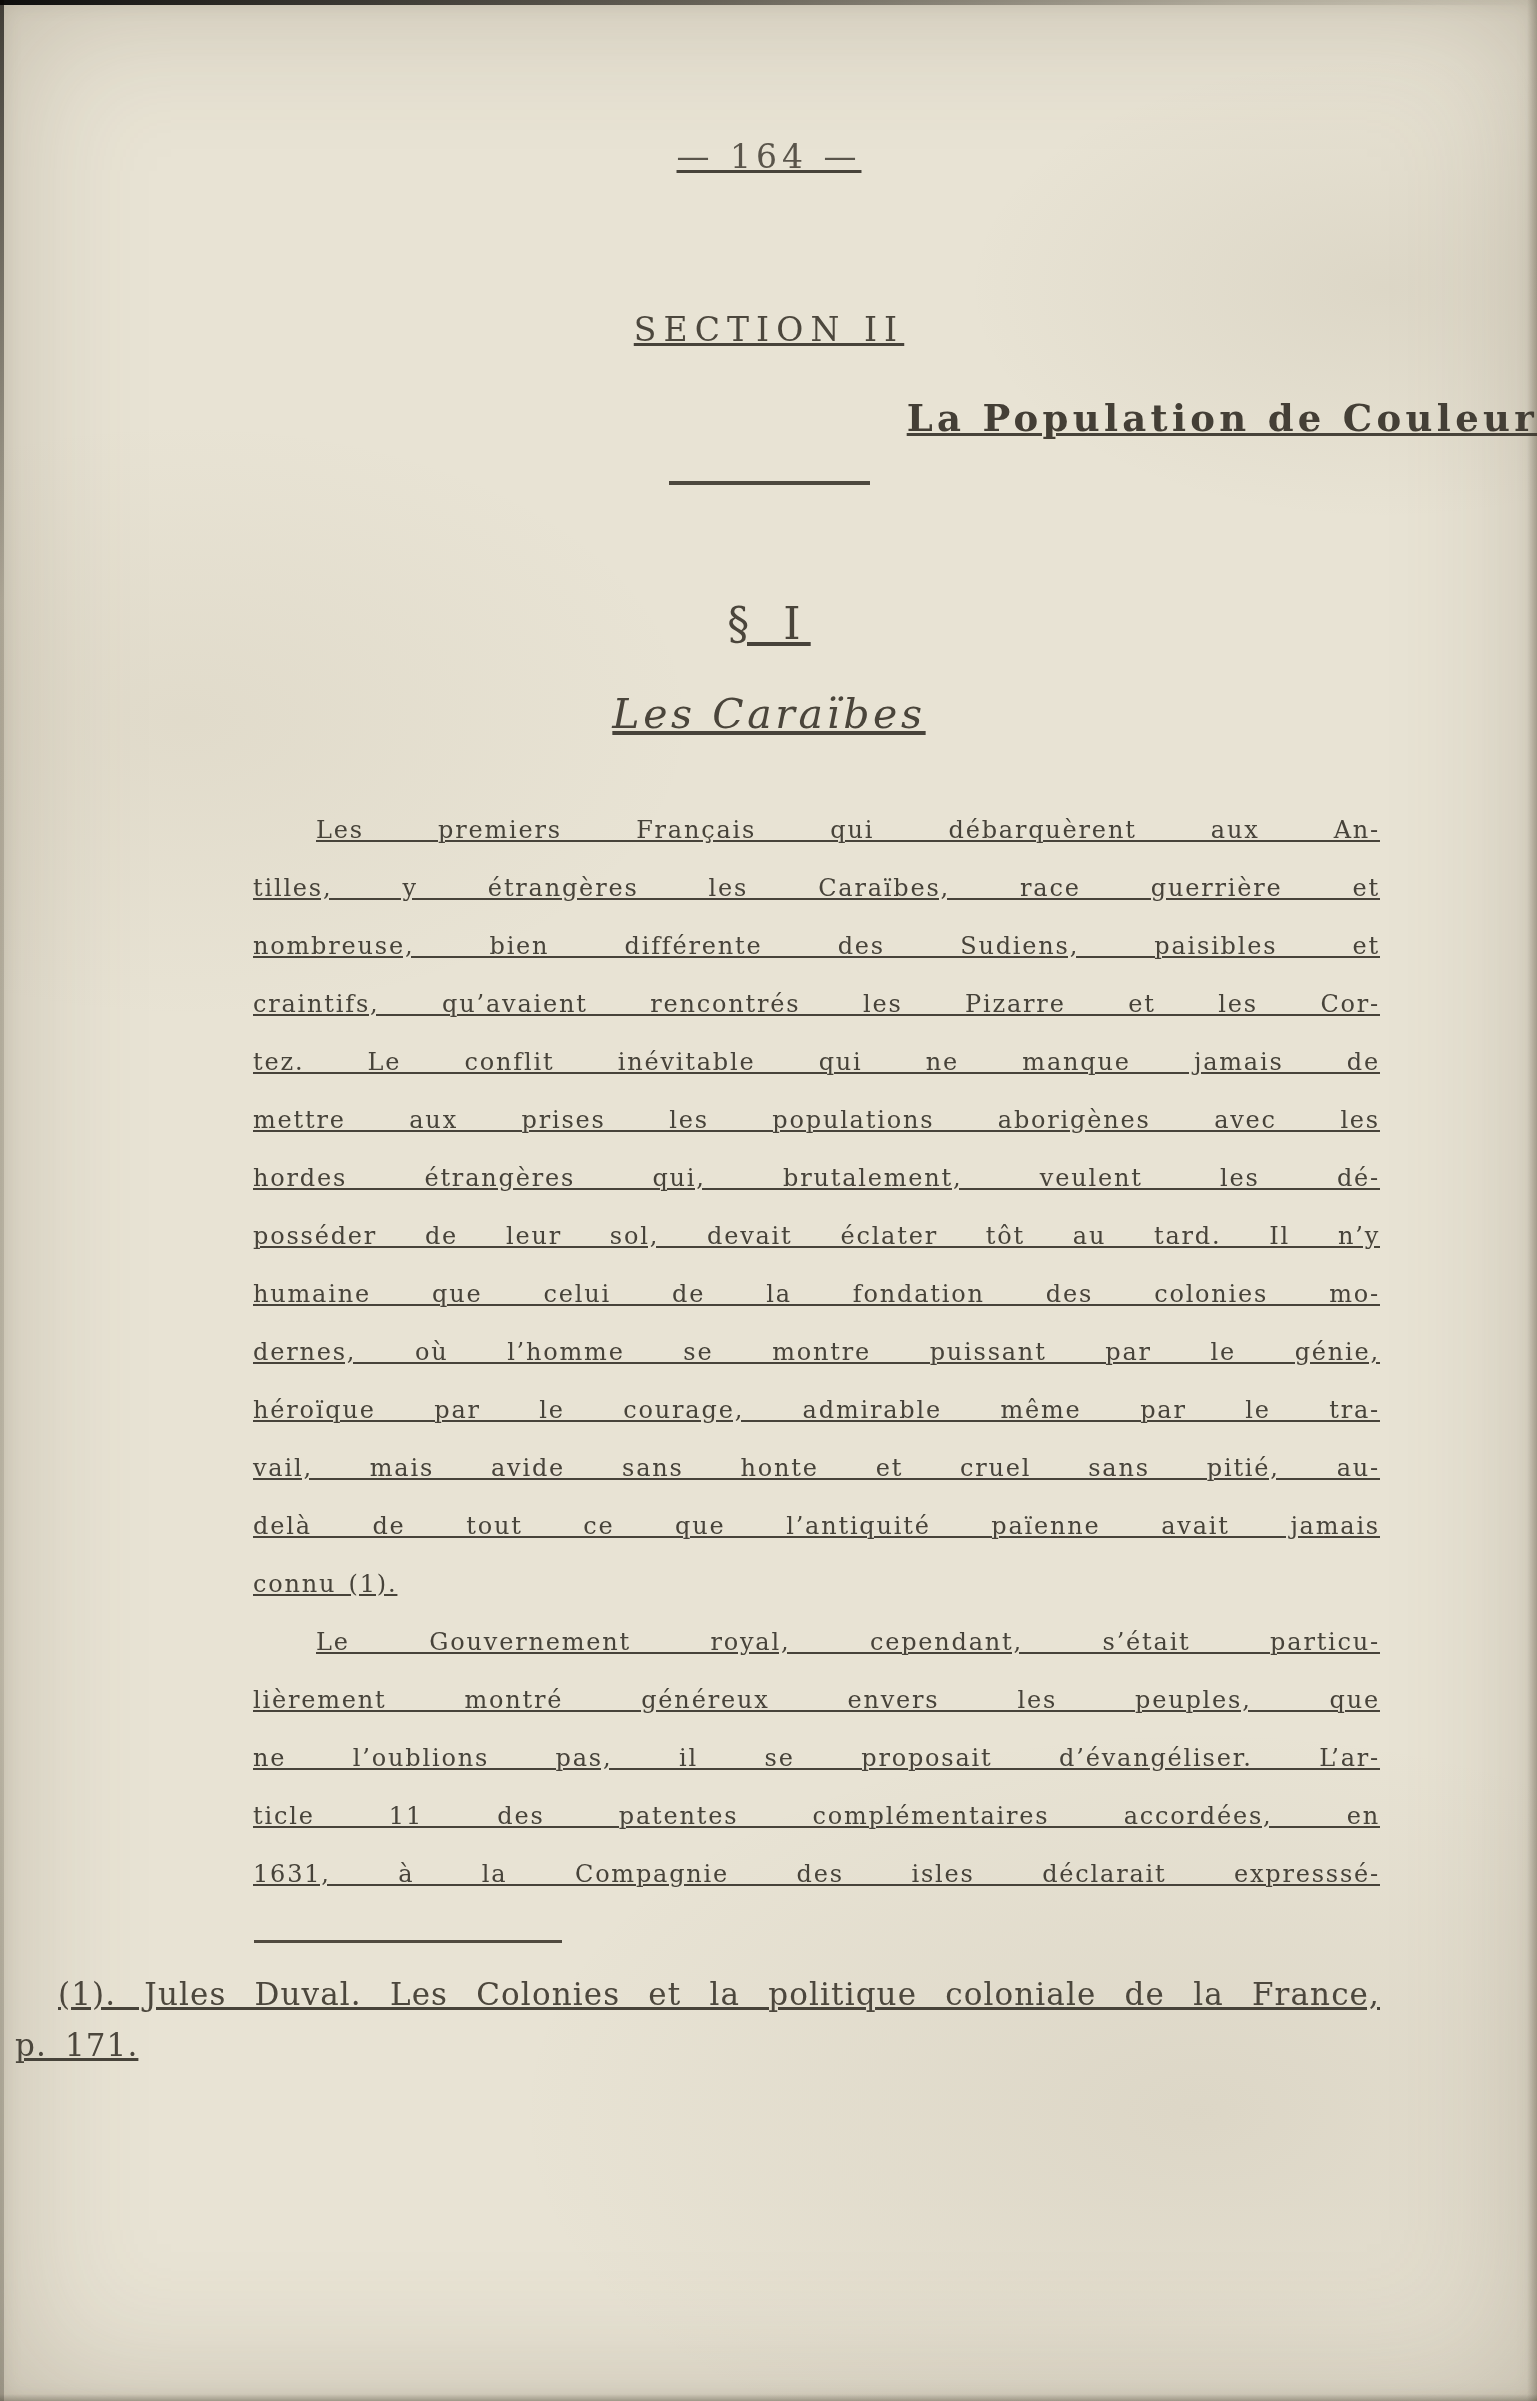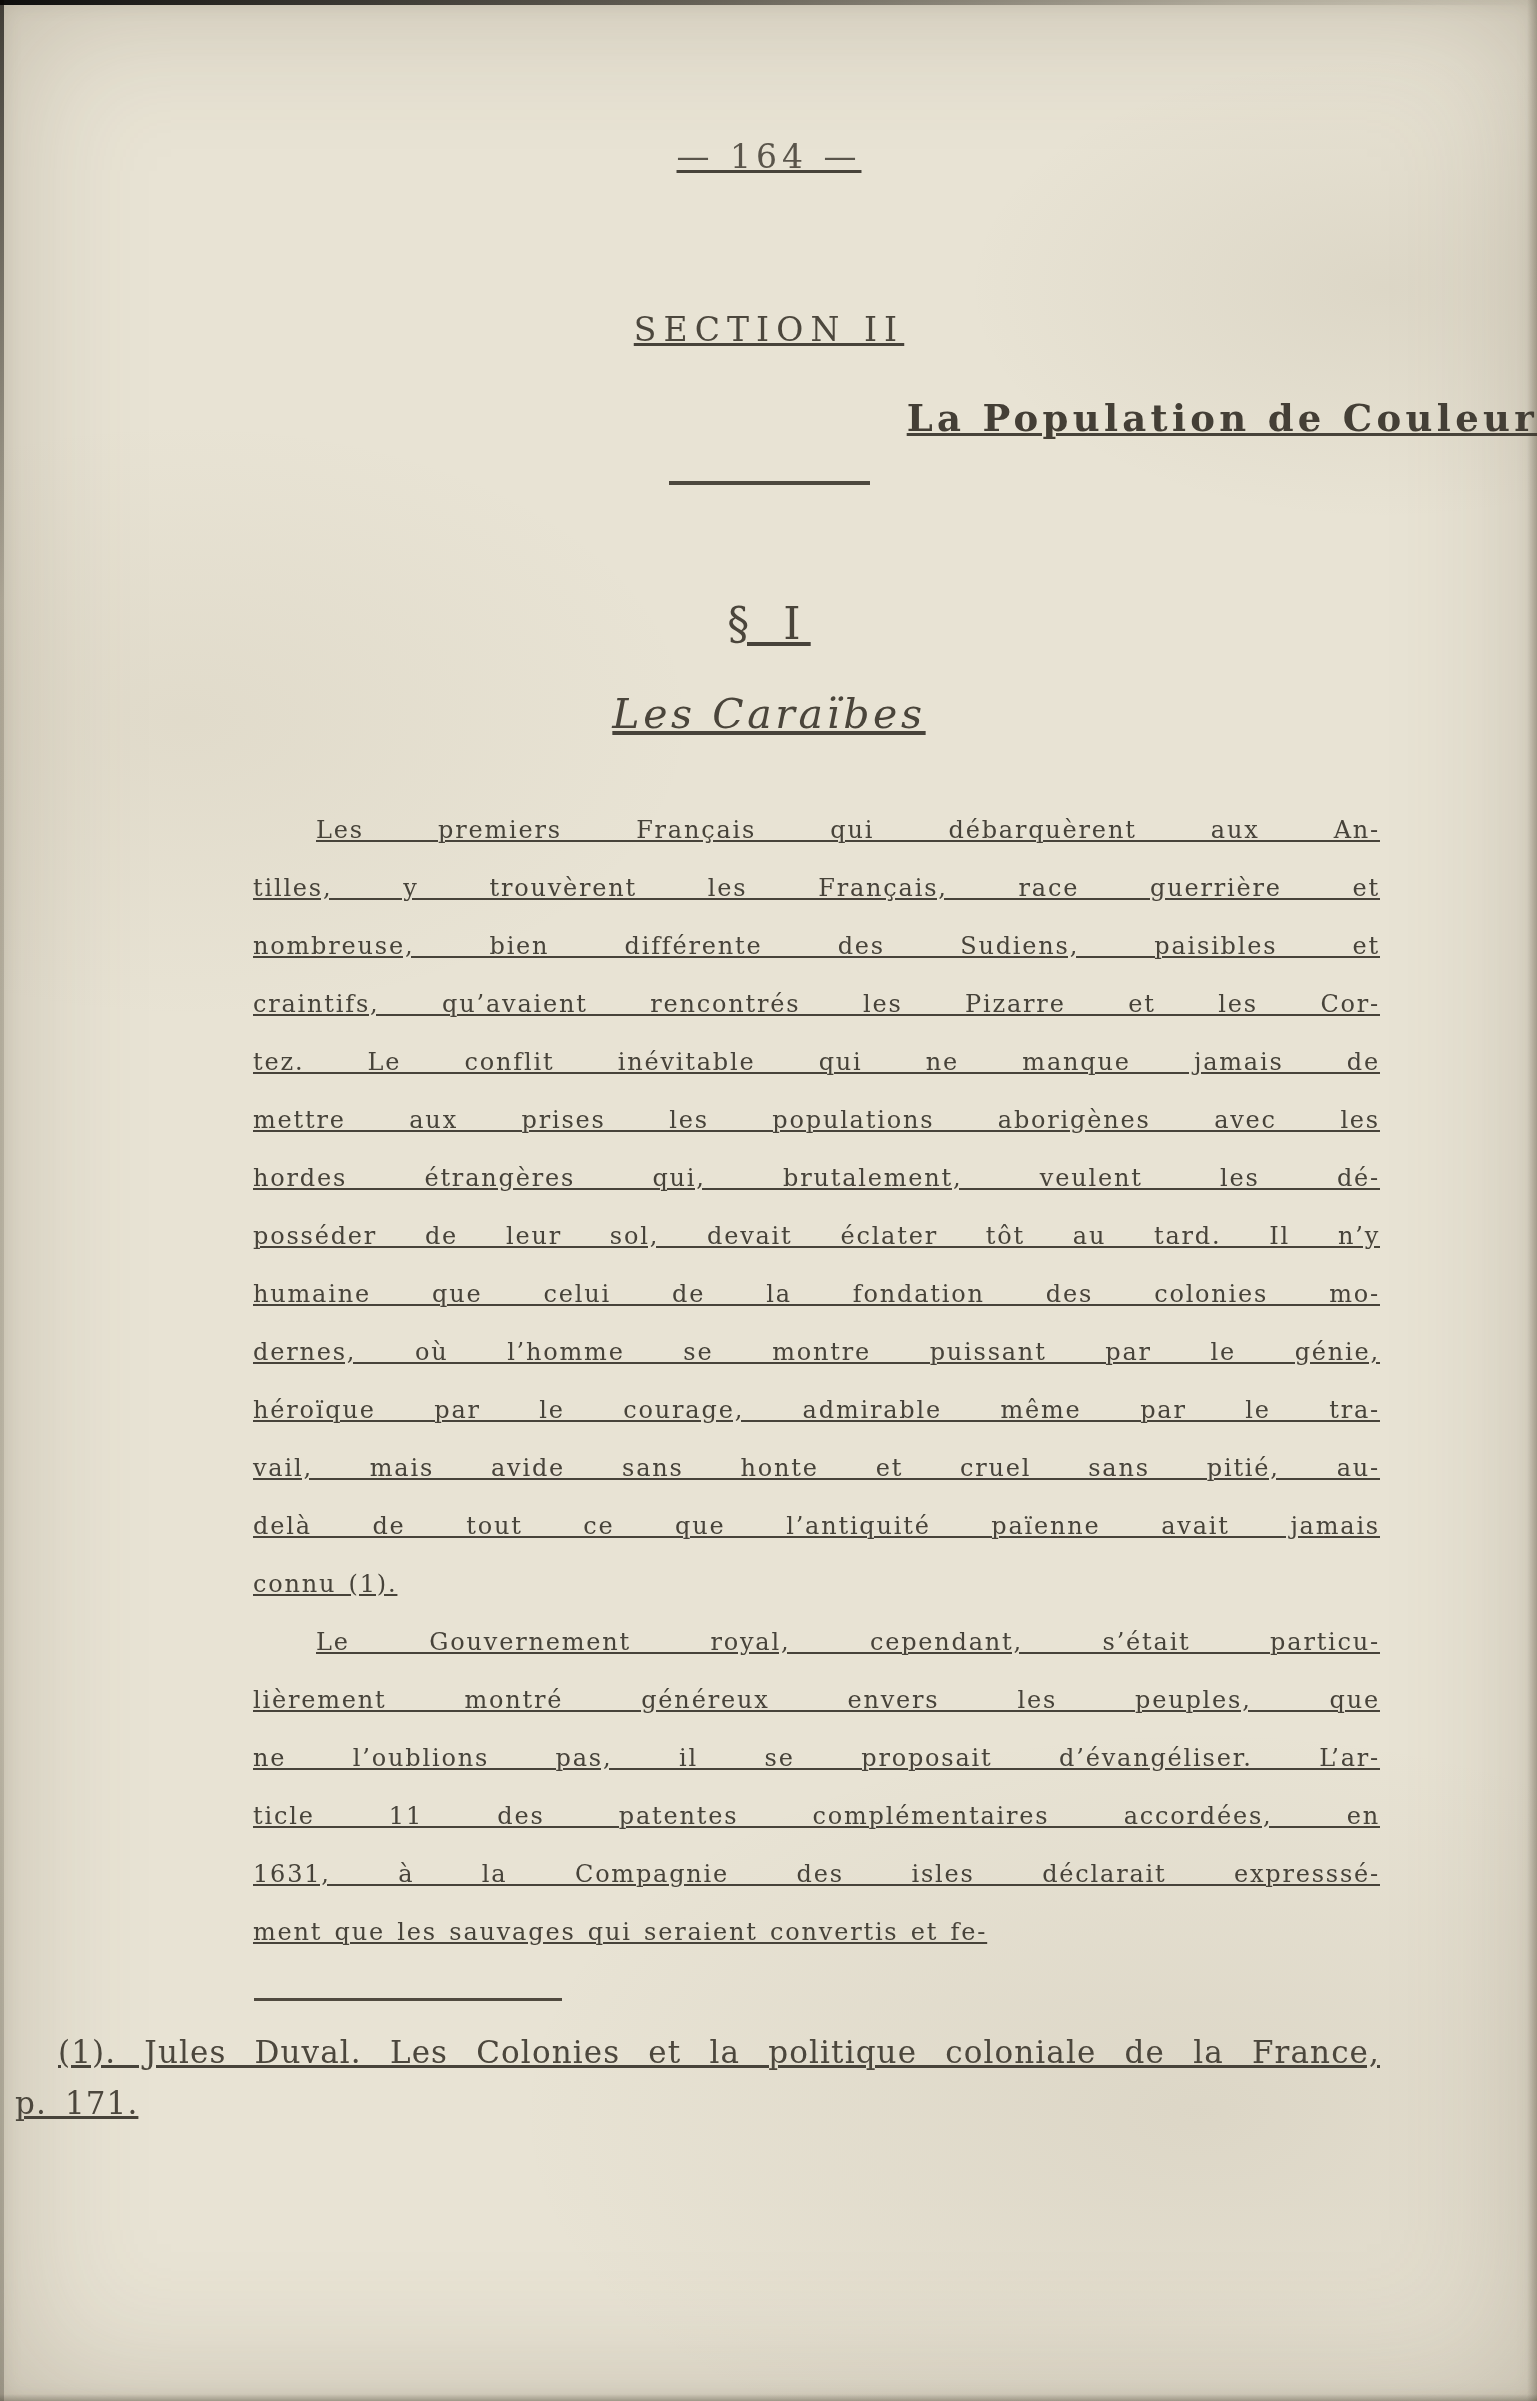--- a/index.html
+++ b/index.html
@@ -163,7 +163,7 @@
   <div class="body-text">
     <div class="para">
         <div class="tline">Les premiers Français qui débarquèrent aux An-</div>
-        <div class="tline">tilles, y trouvèrent les Français, race guerrière et</div>
+        <div class="tline">tilles, y étrangères les Caraïbes, race guerrière et</div>
         <div class="tline">nombreuse, bien différente des Sudiens, paisibles et</div>
         <div class="tline">craintifs, qu’avaient rencontrés les Pizarre et les Cor-</div>
         <div class="tline">tez. Le conflit inévitable qui ne manque jamais de</div>

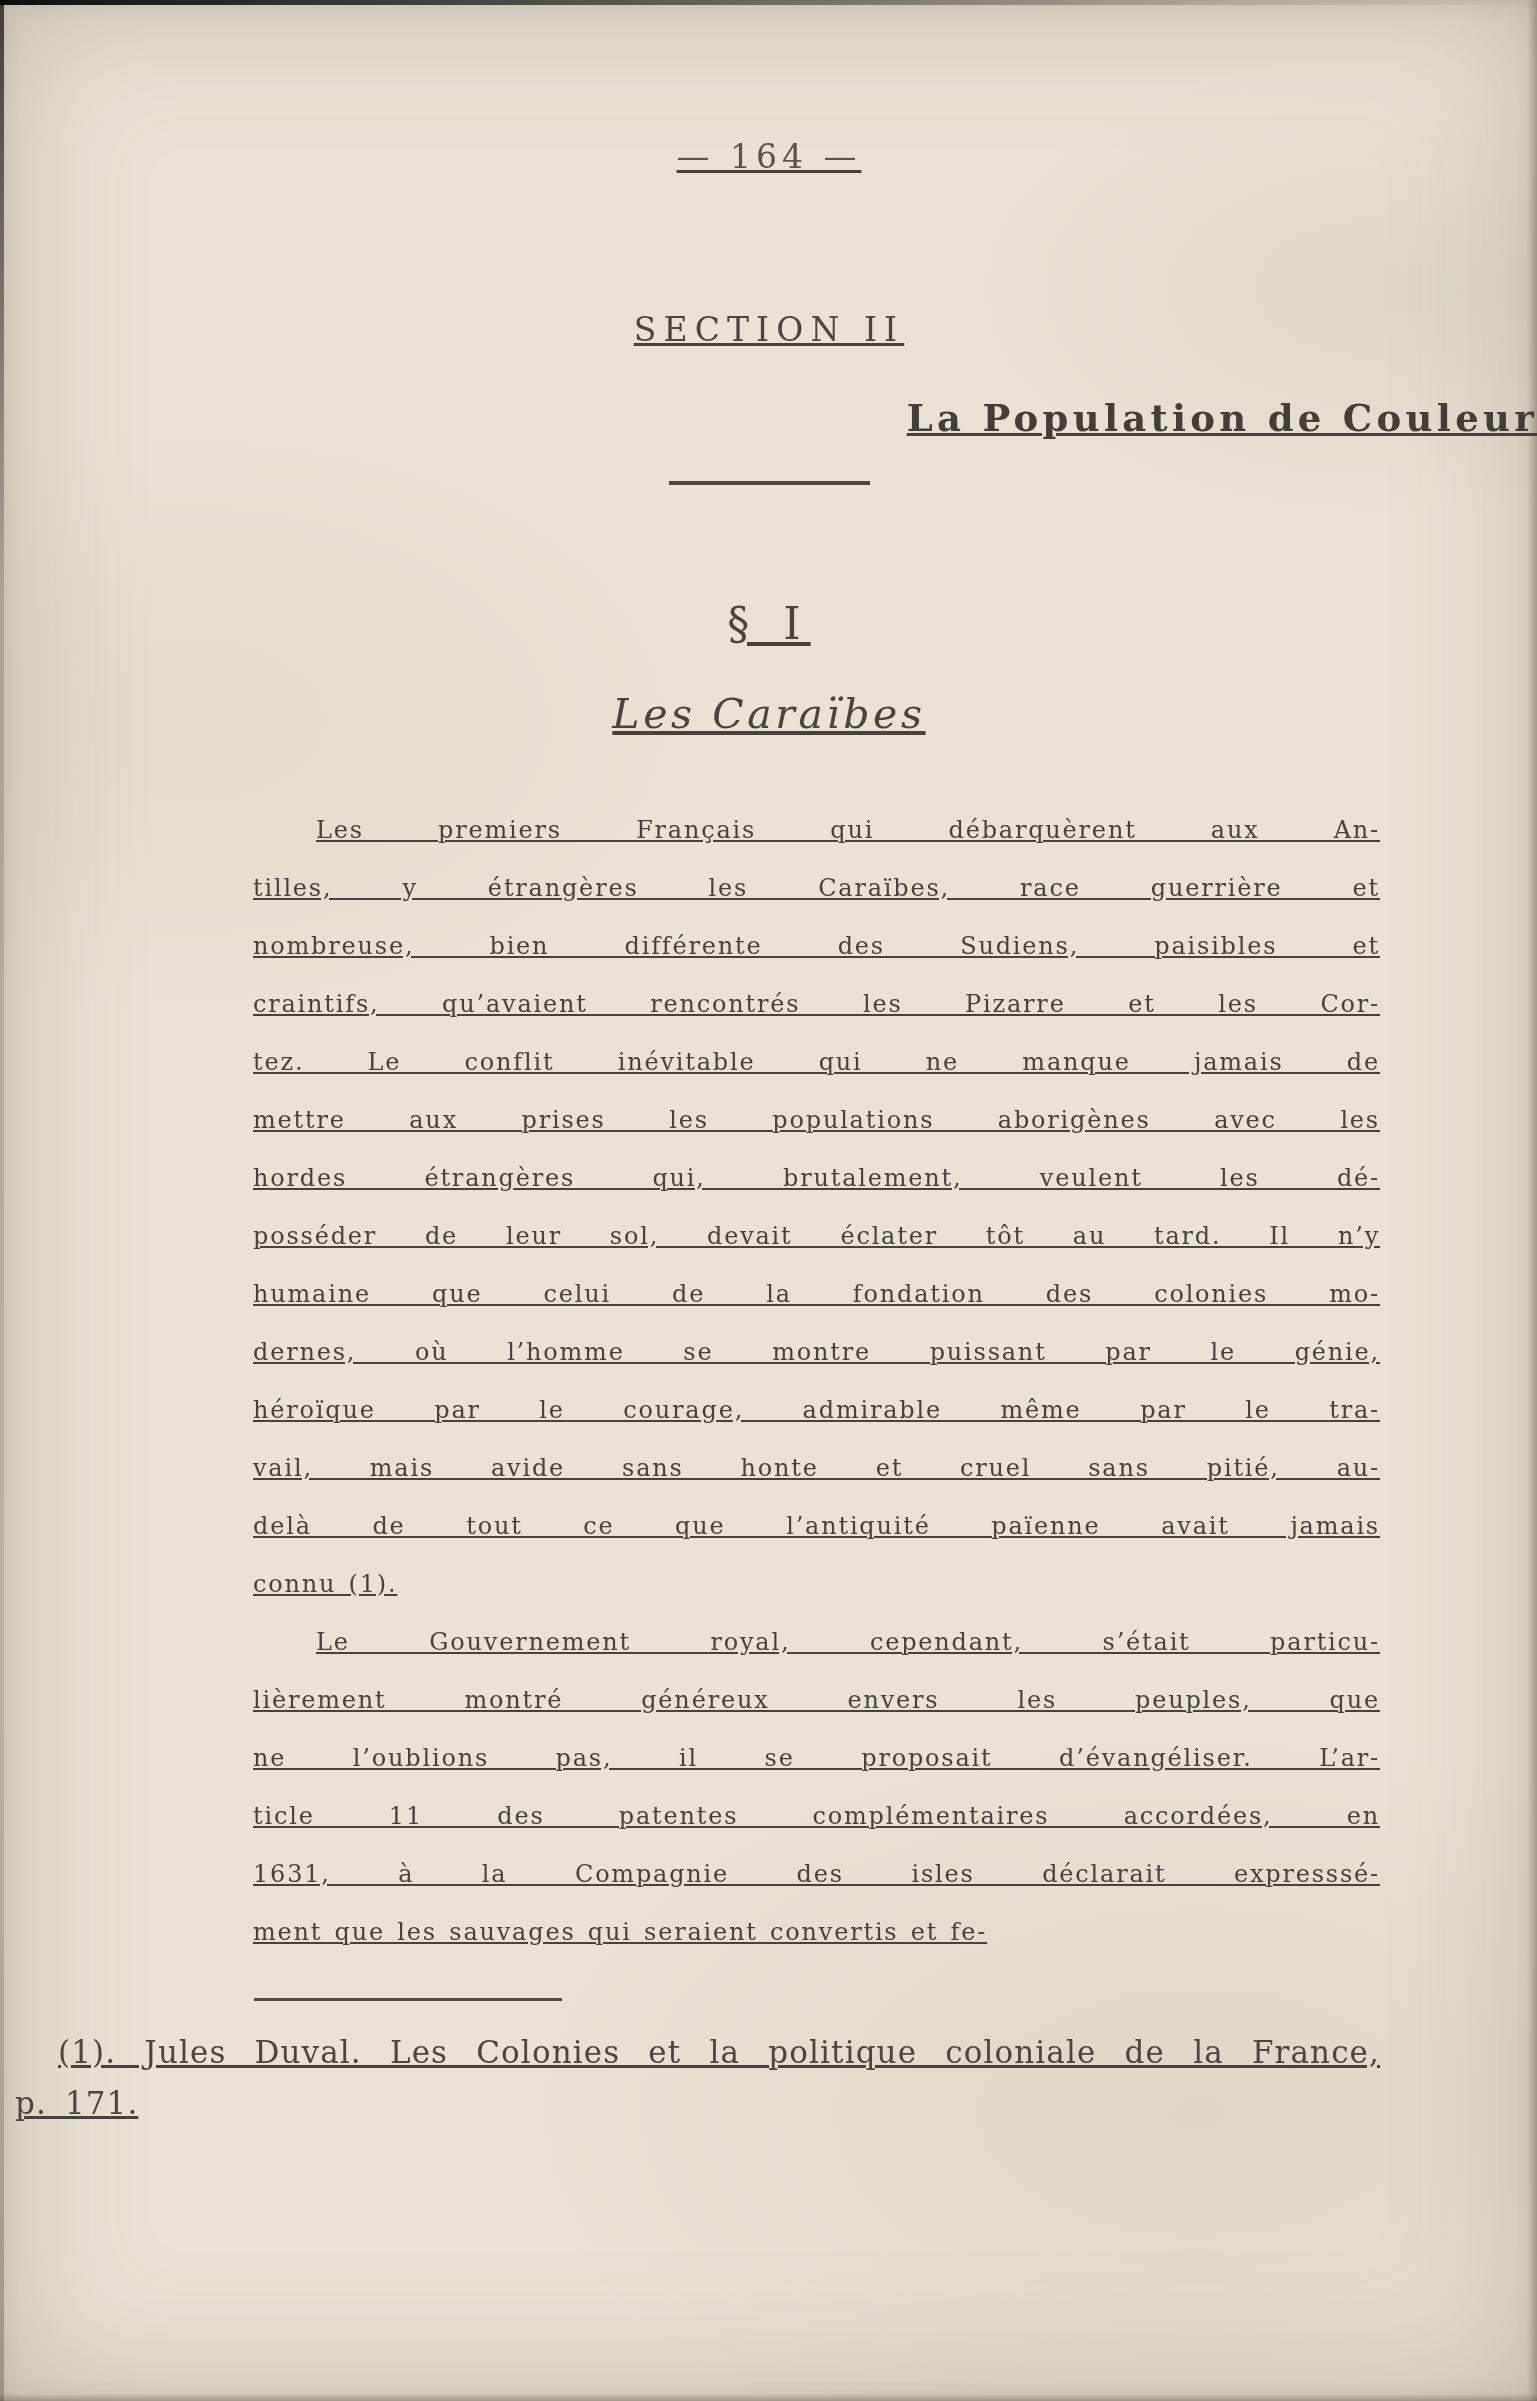--- a/index.html
+++ b/index.html
@@ -183,7 +183,6 @@
         <div class="tline">ne l’oublions pas, il se proposait d’évangéliser. L’ar-</div>
         <div class="tline">ticle 11 des patentes complémentaires accordées, en</div>
         <div class="tline">1631, à la Compagnie des isles déclarait expresssé-</div>
-        <div class="tline last">ment que les sauvages qui seraient convertis et fe-</div>
       </div>
   </div>
 

